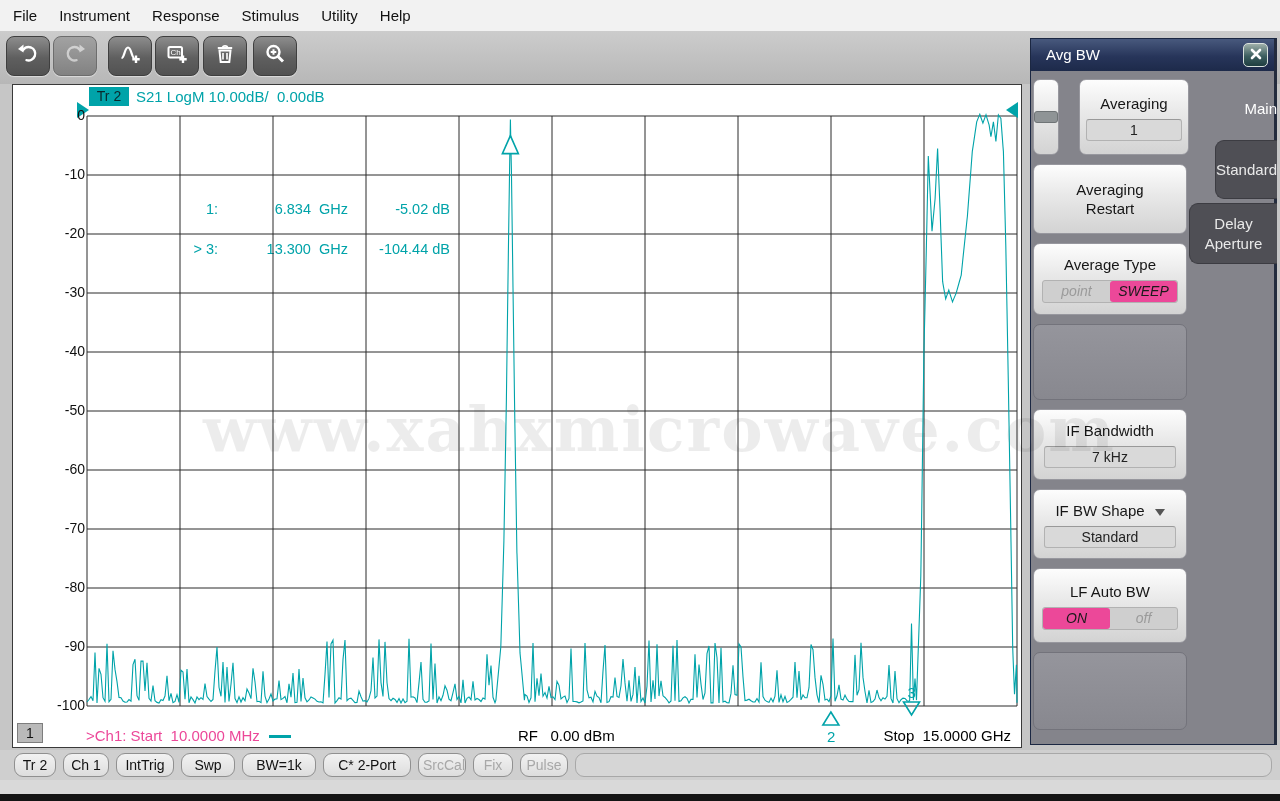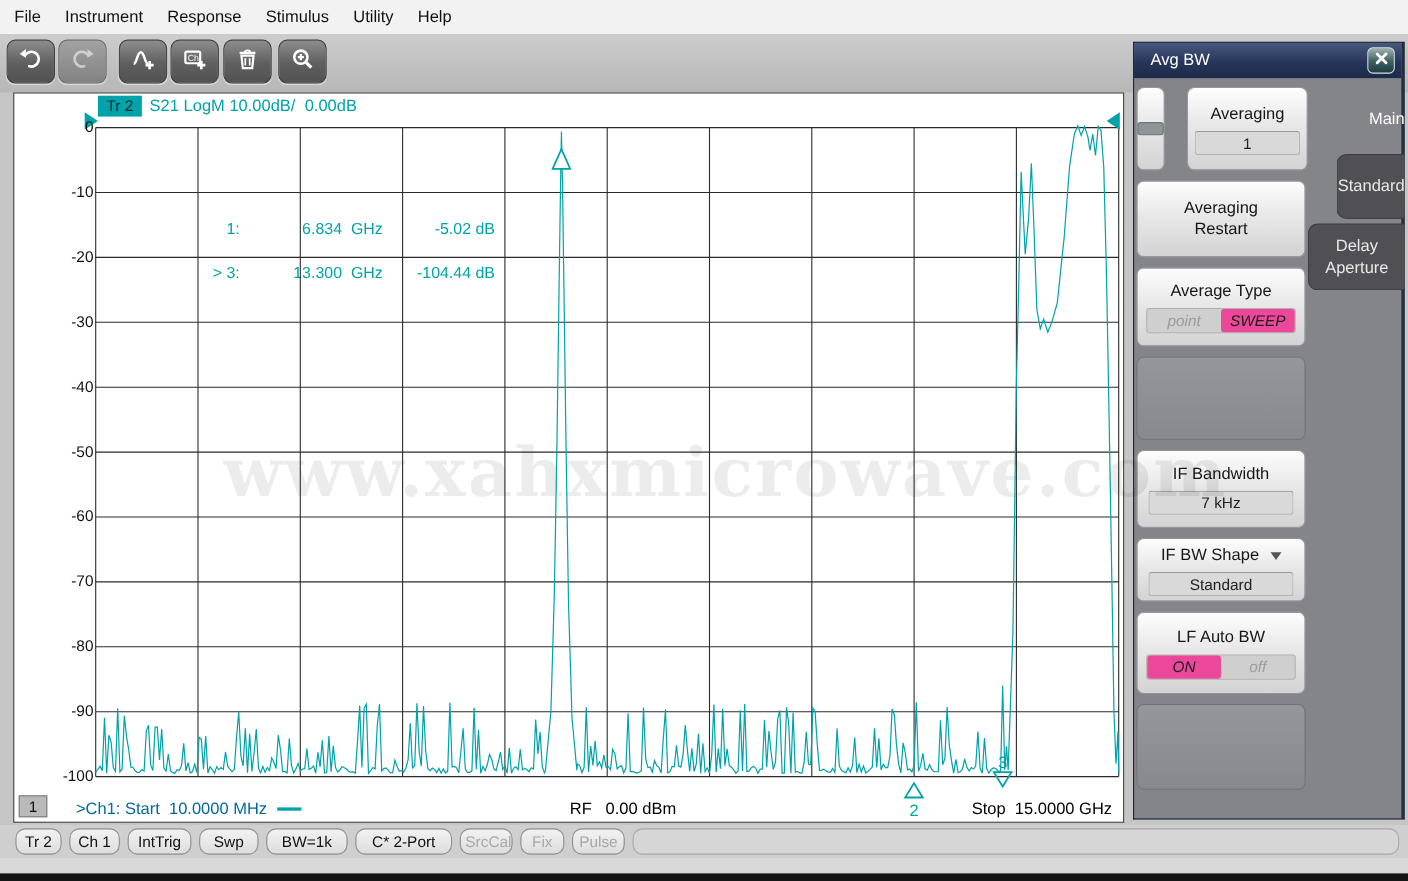--- a/index.html
+++ b/index.html
@@ -234,7 +234,7 @@
       <div class="lbl">IF Bandwidth</div>
       <div class="inset">7 kHz</div>
     </div>
-    <div class="p-btn" style="height:58px">
+    <div class="p-btn" style="height:70px">
       <div class="lbl"><span>IF BW Shape</span><span class="dd-arrow"></span></div>
       <div class="inset">Standard</div>
     </div>

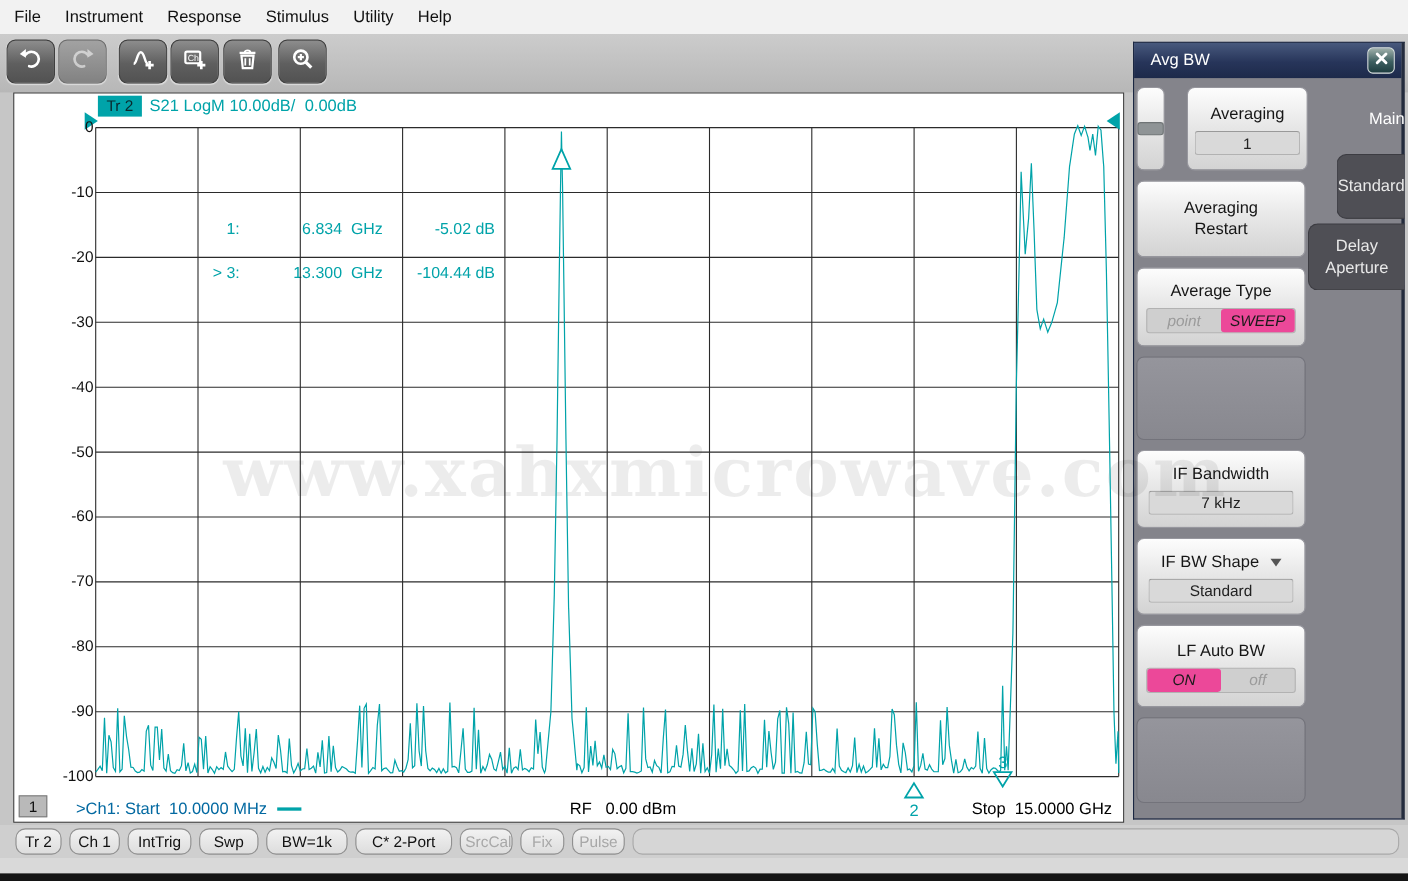--- a/index.html
+++ b/index.html
@@ -34,7 +34,7 @@
   #plot-svg { position:absolute; left:0; top:0; z-index:2; }
   .ch-box { position:absolute; left:4px; top:638px; width:26px; height:20px; background:#b9b9b9; border:1px solid #7d7d7d;
             font-size:14px; text-align:center; line-height:19px; color:#111; z-index:3; }
-  .footer-left { position:absolute; left:56px; top:642px; font-size:15px; color:#0369a1; white-space:pre; z-index:3; }
+  .footer-left { position:absolute; left:73px; top:642px; font-size:15px; color:#ec4899; white-space:pre; z-index:3; }
   .footer-dash { display:inline-block; width:22px; height:3px; background:#00a3a9; margin-left:9px; vertical-align:3px; }
   .footer-mid { position:absolute; left:505px; top:642px; font-size:15px; color:#000; white-space:pre; z-index:3; }
   .footer-right { position:absolute; right:10px; top:642px; font-size:15px; color:#000; white-space:pre; z-index:3; }

